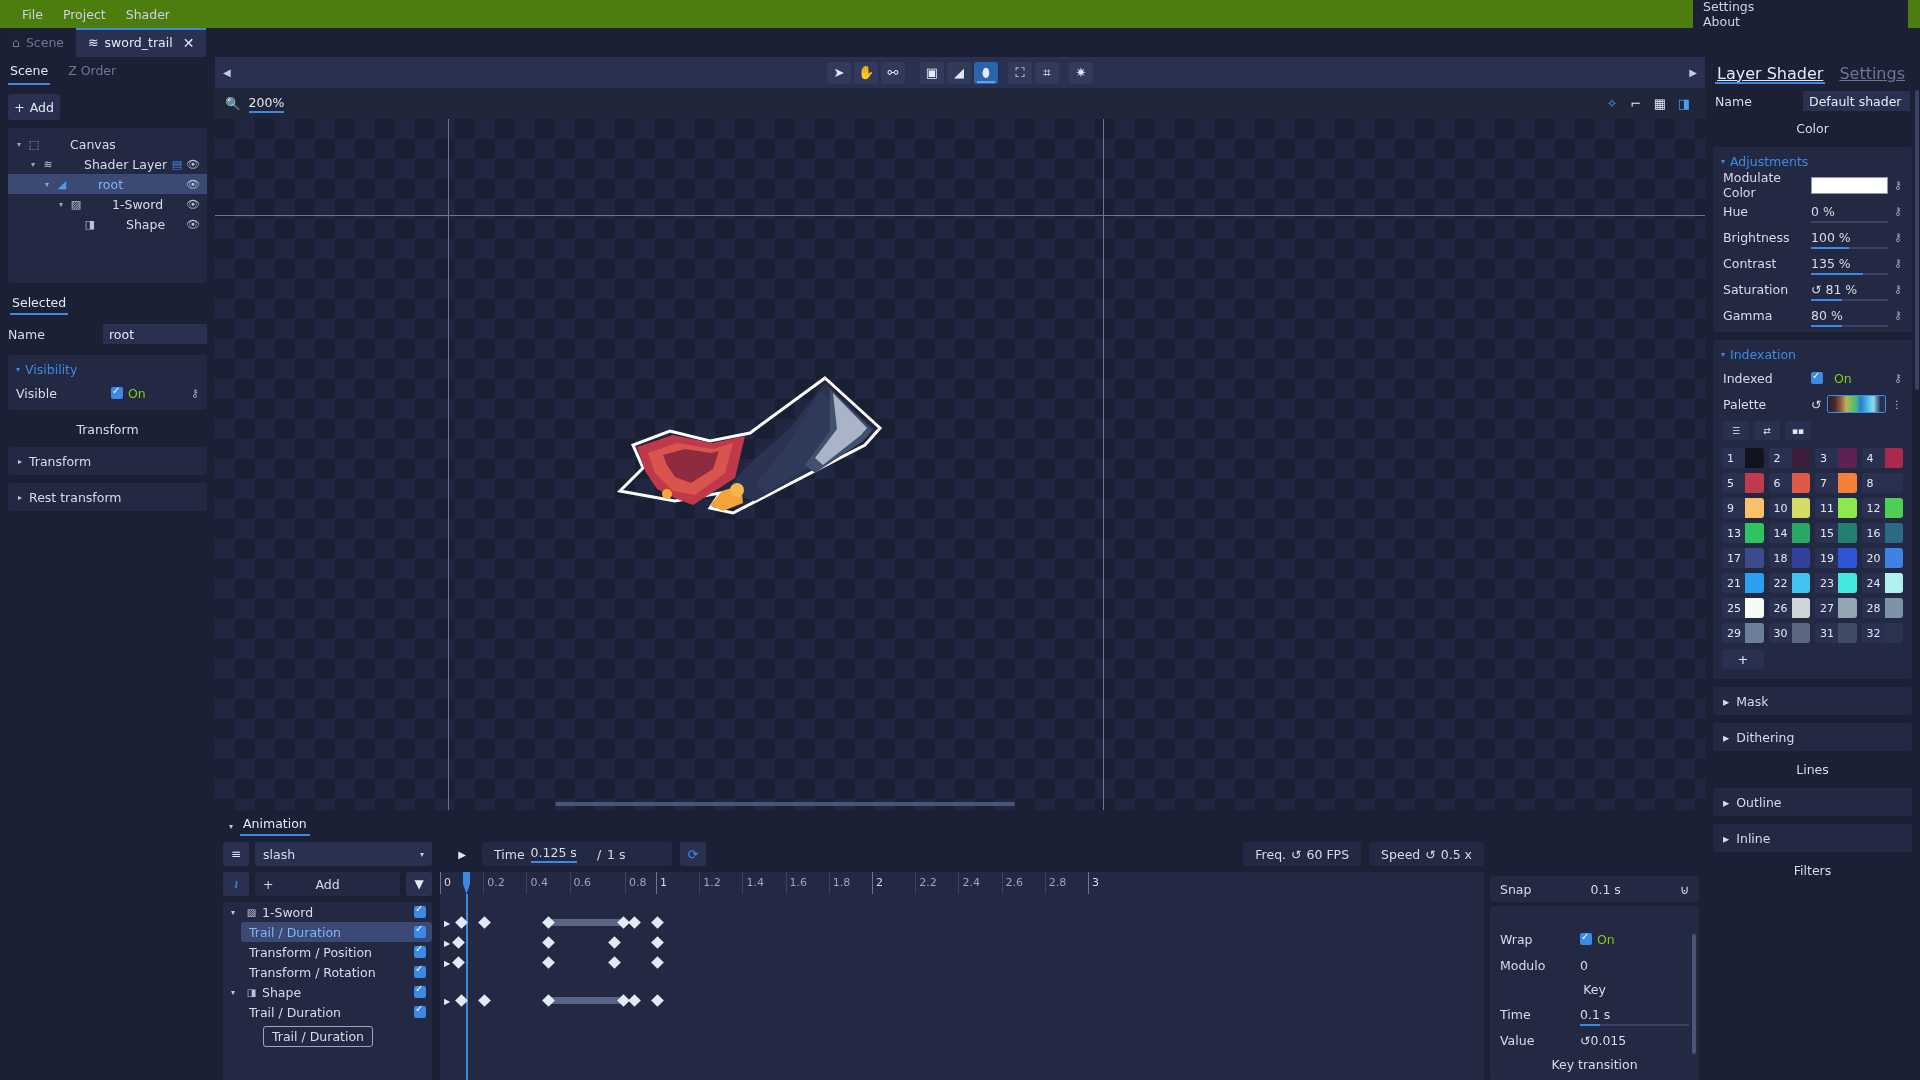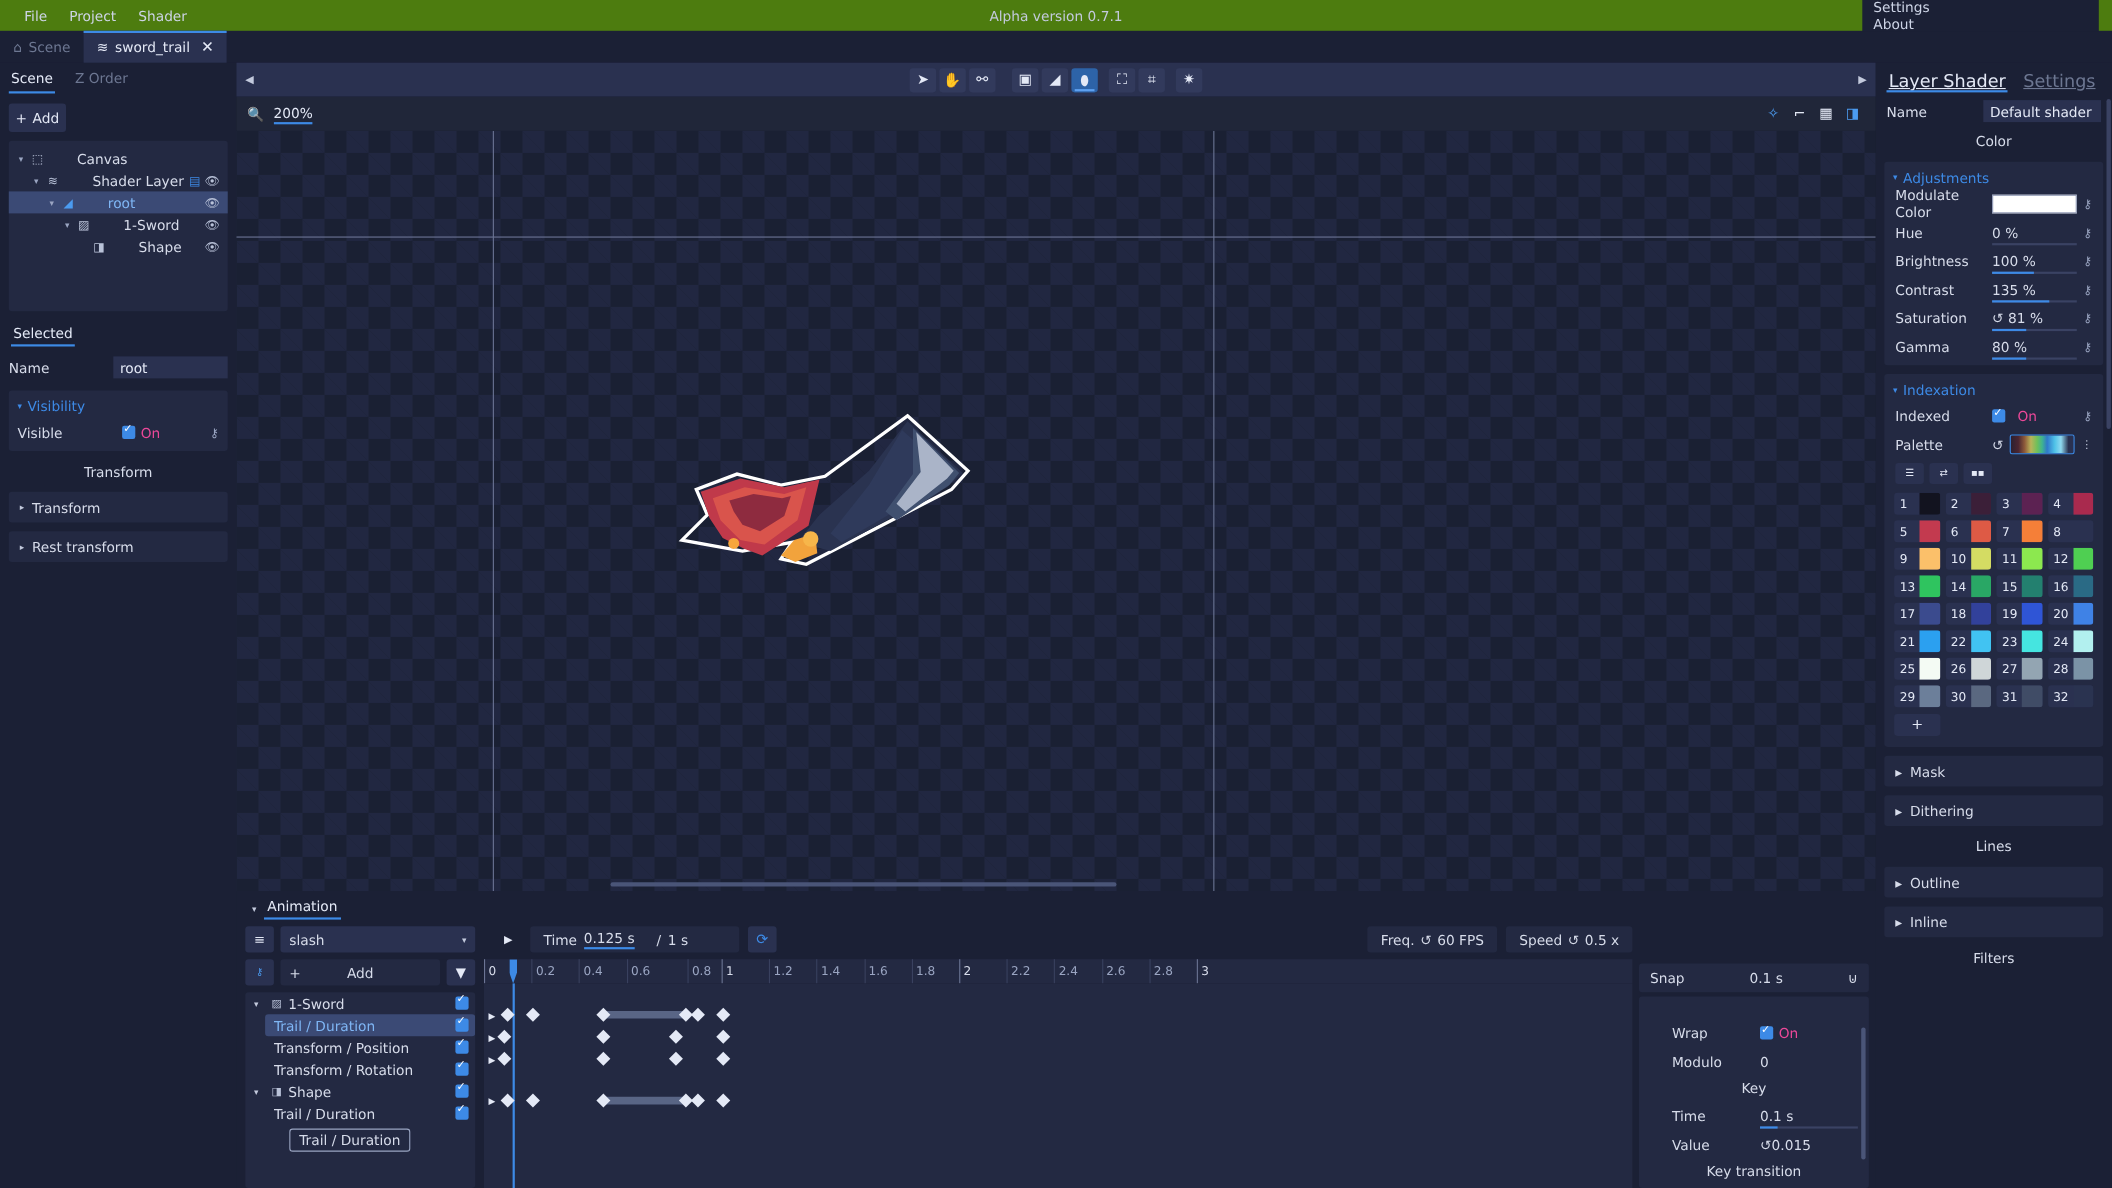--- a/index.html
+++ b/index.html
@@ -220,7 +220,6 @@
     <div class="mi">File</div>
     <div class="mi">Project</div>
     <div class="mi">Shader</div>
-    <div class="center">Alpha version 0.7.1</div>
     <div class="right">
       <div class="mi">Settings</div>
       <div class="mi">About</div>

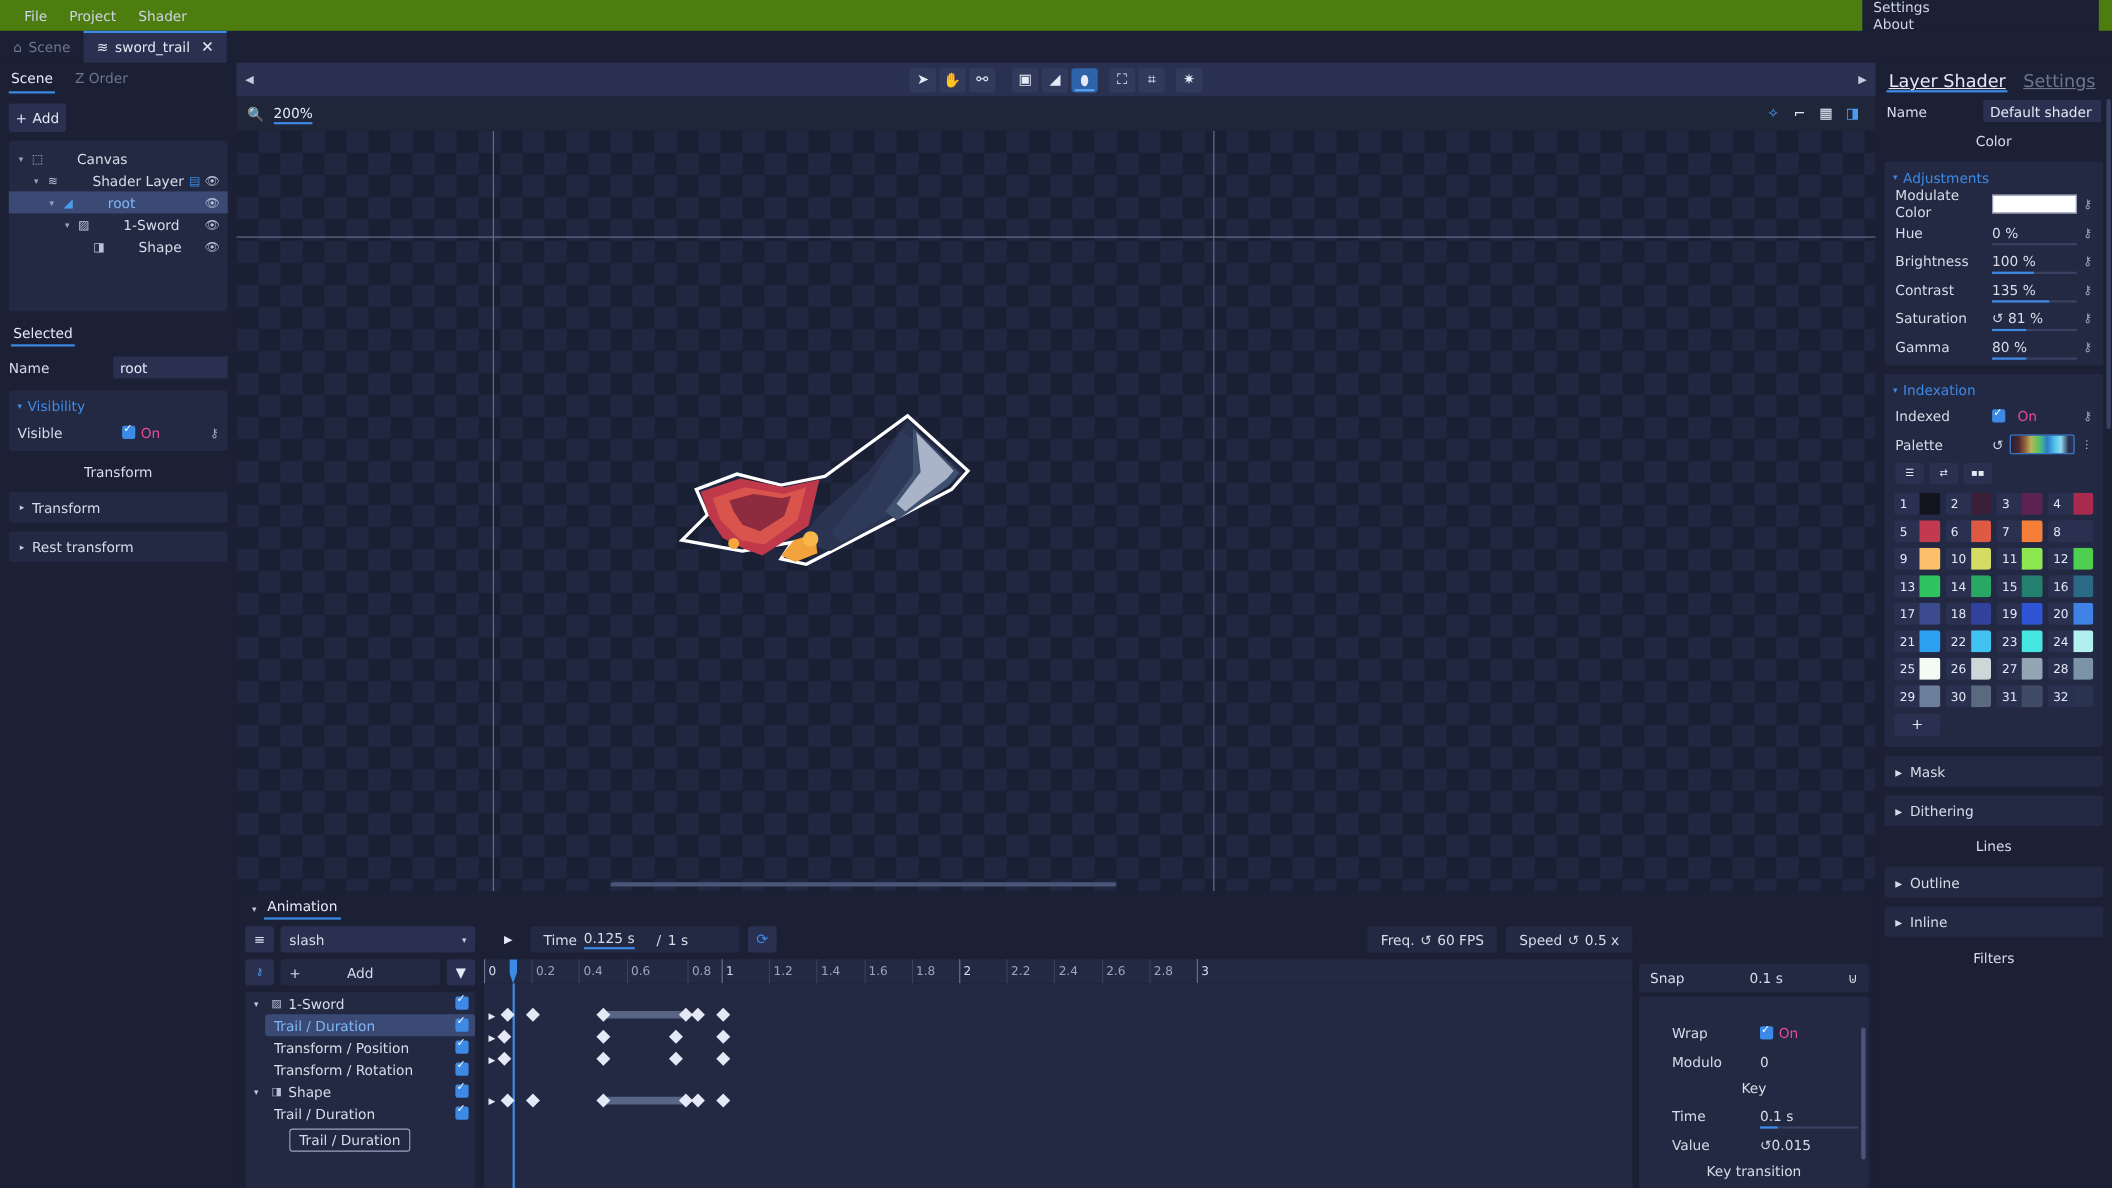--- a/index.html
+++ b/index.html
@@ -77,7 +77,7 @@
   .chk { width:12px;height:12px;background:#3d8ae6;border-radius:2px;display:inline-block;
          position:relative; margin-right:5px; flex:0 0 12px;}
   .chk:after{content:'✓';position:absolute;left:1px;top:-2px;font-size:10px;color:#fff;}
-  .on { color:#ec4899; font-size:12.5px;}
+  .on { color:#84cc16; font-size:12.5px;}
   .knob { margin-left:auto; color:#9aa5c2; font-size:11px;}
   .secttl { text-align:center; font-size:12.5px; color:#d7dcea; padding: 12px 0 6px 0;}
   .collapse { margin: 4px 8px; background:#232942; border-radius:3px; height:28px;

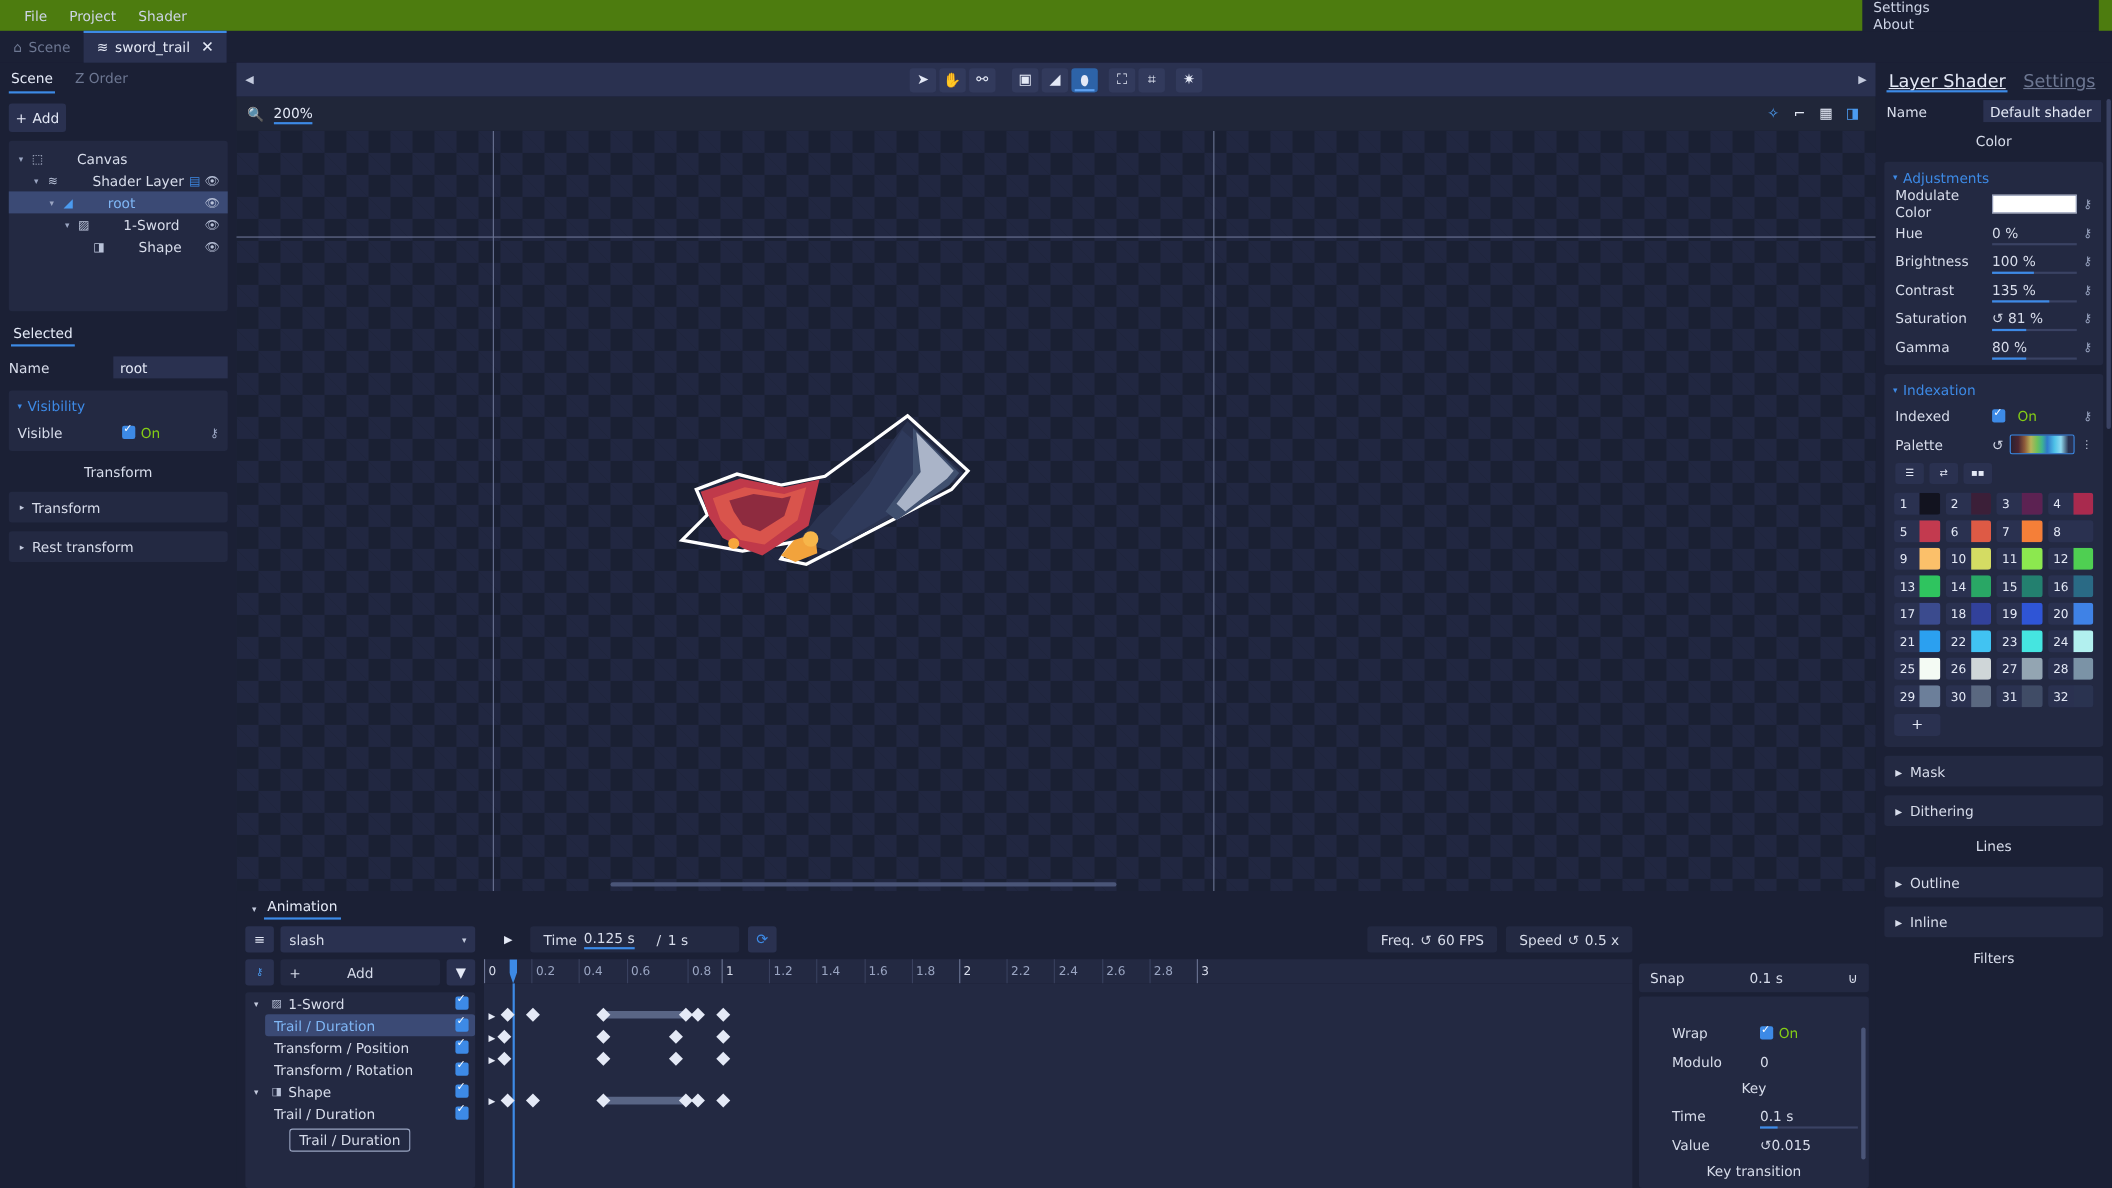--- a/index.html
+++ b/index.html
@@ -177,7 +177,7 @@
            padding:0 10px;font-size:12.5px;}
   .keypanel{flex:1;background:#232942;border-radius:3px;position:relative;overflow:hidden;padding-top:4px;}
   .krow{display:flex;align-items:center;height:26px;padding:0 10px;font-size:12.5px;}
-  .krow .k{width:80px;margin-left:20px;}
+  .krow .k{width:80px;}
   .kcenter{text-align:center;font-size:12.5px;padding:4px 0;}
   .vscroll{position:absolute;right:3px;top:28px;width:4px;height:120px;background:#4a5578;border-radius:2px;}
 

